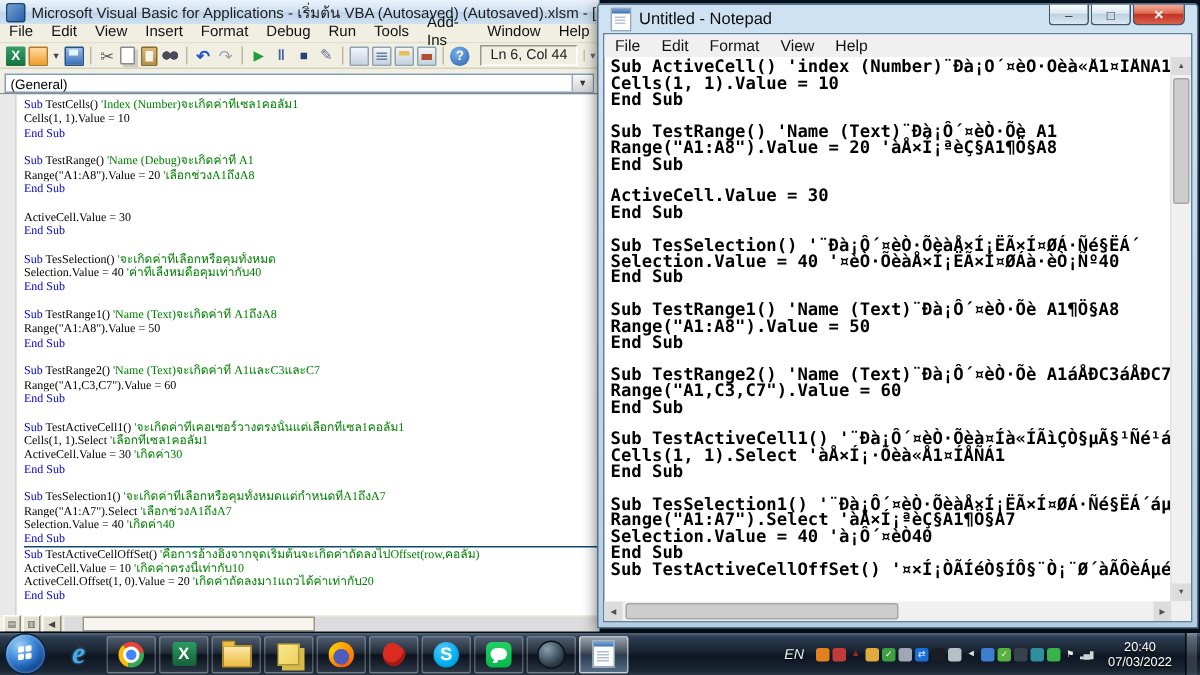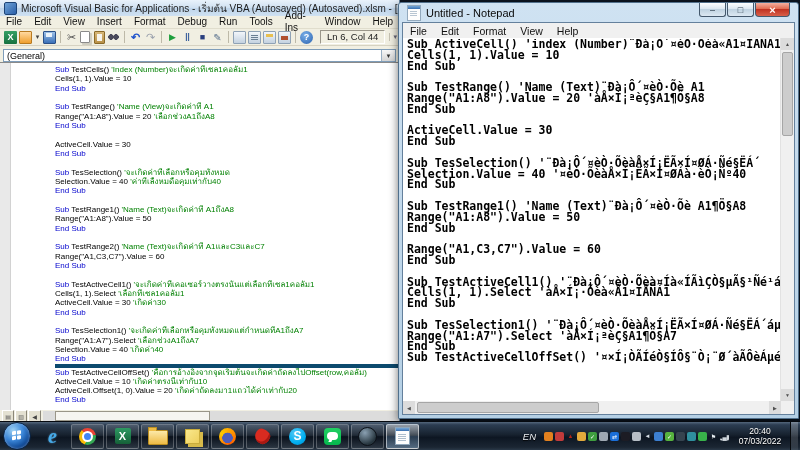--- a/index.html
+++ b/index.html
@@ -64,7 +64,7 @@
   .code-margin{position:absolute;left:0;top:0;bottom:0;width:10px;background:#e9e9e9;border-right:1px solid #d2d2d2;}
   .code-lines{position:absolute;left:16px;top:2px;right:0;}
   .cl{height:9.33px;line-height:9.33px;font-size:8px;white-space:pre;overflow:hidden;
-    font-family:Liberation Sans, sans-serif;margin-left:39px;}
+    font-family:Liberation Serif, serif;}
   .cl.sep{border-top:4px solid #0c4a6e;}
   .sg-k{color:#0000cc;}.sg-p{color:#000;}.sg-c{color:#008000;}
 

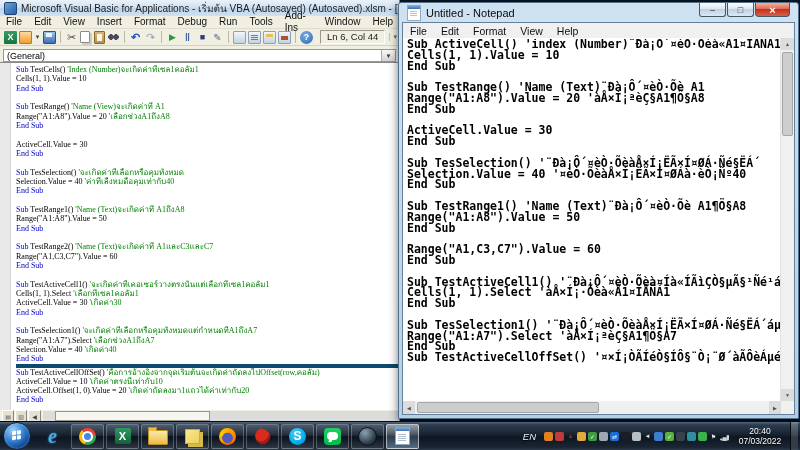--- a/index.html
+++ b/index.html
@@ -236,7 +236,7 @@
           <div class="cl"><span class="sg-p">Cells(1, 1).Value = 10</span></div>
           <div class="cl"><span class="sg-k">End Sub</span></div>
           <div class="cl"></div>
-          <div class="cl"><span class="sg-k">Sub </span><span class="sg-p">TestRange() </span><span class="sg-c">'Name (View)จะเกิดค่าที่ A1</span></div>
+          <div class="cl"><span class="sg-k">Sub </span><span class="sg-p">TestRange() </span><span class="sg-c">'Name (Debug)จะเกิดค่าที่ A1</span></div>
           <div class="cl"><span class="sg-p">Range("A1:A8").Value = 20 </span><span class="sg-c">'เลือกช่วงA1ถึงA8</span></div>
           <div class="cl"><span class="sg-k">End Sub</span></div>
           <div class="cl"></div>

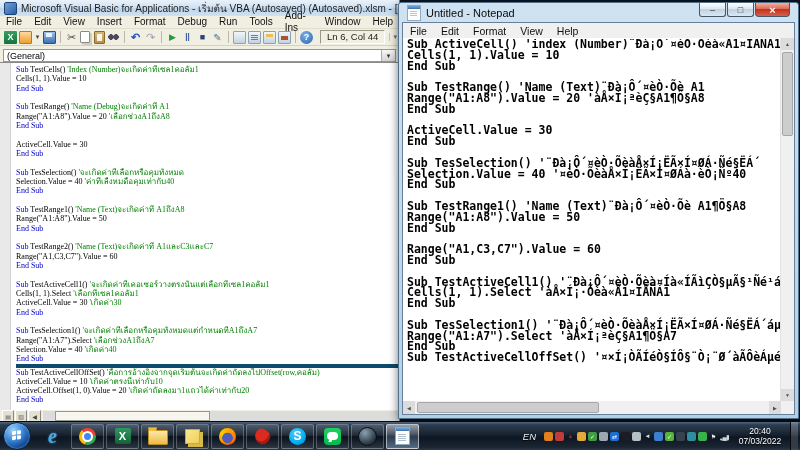--- a/index.html
+++ b/index.html
@@ -319,6 +319,7 @@
             <div class="nl">Range("A1:A8").Value = 50</div>
             <div class="nl">End Sub</div>
             <div class="nl"></div>
+            <div class="nl">Sub TestRange2() 'Name (Text)¨Ðà¡Ô´¤èÒ·Õè A1áÅÐC3áÅÐC7</div>
             <div class="nl">Range("A1,C3,C7").Value = 60</div>
             <div class="nl">End Sub</div>
             <div class="nl"></div>

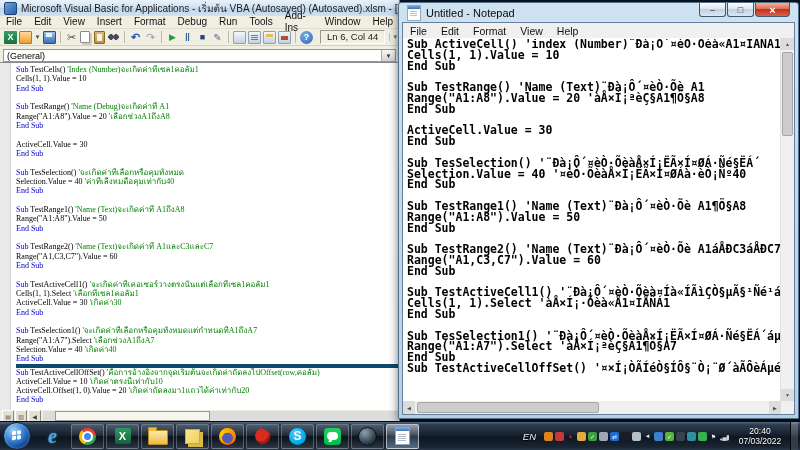--- a/index.html
+++ b/index.html
@@ -329,6 +329,7 @@
             <div class="nl"></div>
             <div class="nl">Sub TesSelection1() '¨Ðà¡Ô´¤èÒ·ÕèàÅ×Í¡ËÃ×Í¤ØÁ·Ñé§ËÁ´áµ</div>
             <div class="nl">Range("A1:A7").Select 'àÅ×Í¡ªèÇ§A1¶Ö§A7</div>
+            <div class="nl">Selection.Value = 40 'à¡Ô´¤èÒ40</div>
             <div class="nl">End Sub</div>
             <div class="nl">Sub TestActiveCellOffSet() '¤×Í¡ÒÃÍéÒ§ÍÔ§¨Ò¡¨Ø´àÃÔèÁµé</div>
           </div>

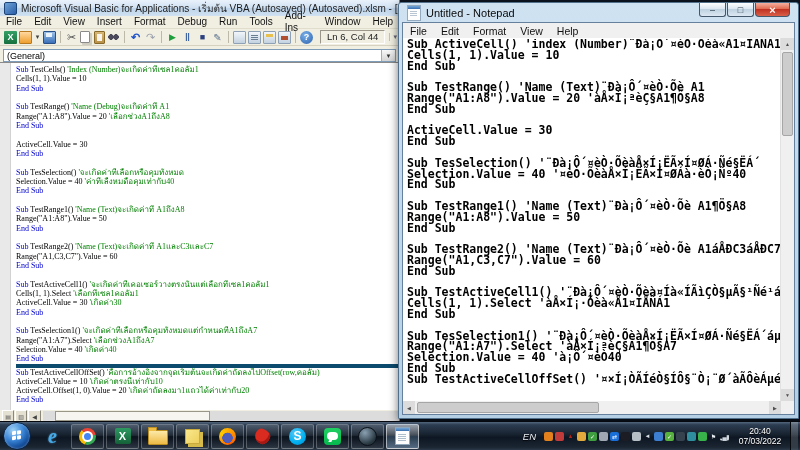--- a/index.html
+++ b/index.html
@@ -65,7 +65,7 @@
   .code-lines{position:absolute;left:16px;top:2px;right:0;}
   .cl{height:9.33px;line-height:9.33px;font-size:8px;white-space:pre;overflow:hidden;
     font-family:Liberation Serif, serif;}
-  .cl.sep{border-top:4px solid #0c4a6e;}
+  .cl.sep{border-top:1px solid #0c4a6e;}
   .sg-k{color:#0000cc;}.sg-p{color:#000;}.sg-c{color:#008000;}
 
   .vba-hscroll{height:12px;display:flex;align-items:center;background:#f1efe2;padding-left:2px;}

